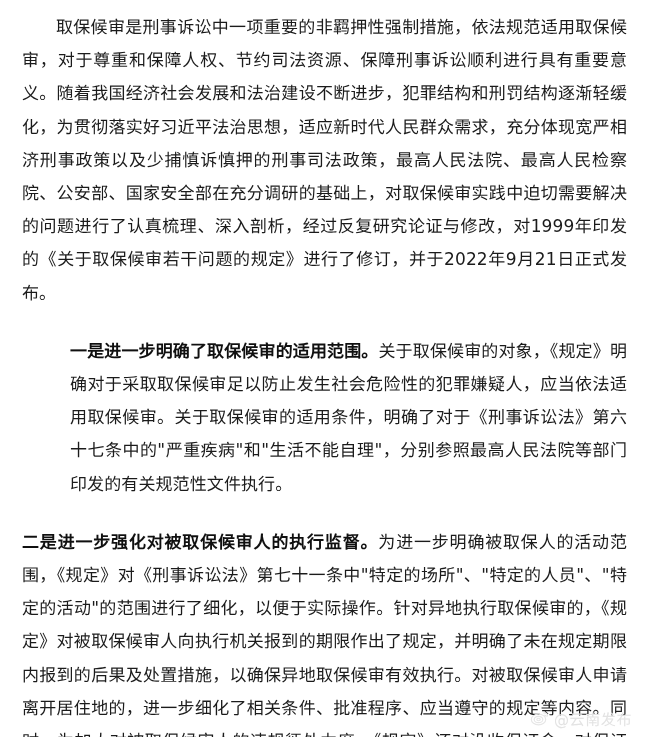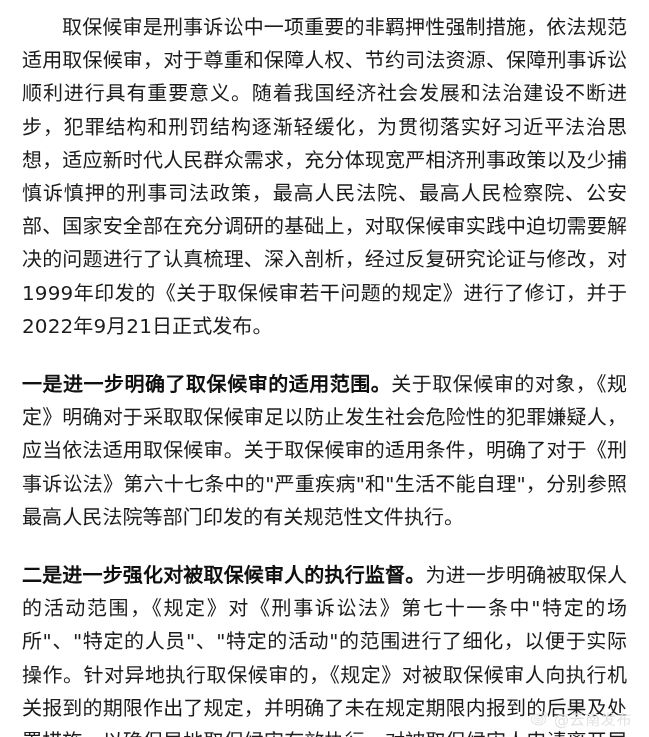--- a/index.html
+++ b/index.html
@@ -28,7 +28,7 @@
 
   .para {
     margin: 0 0 25px 0;
-    font-size: 20px;
+    font-size: 17px;
     line-height: 33.2px;
     color: #1b1b1b;
     text-align: justify;

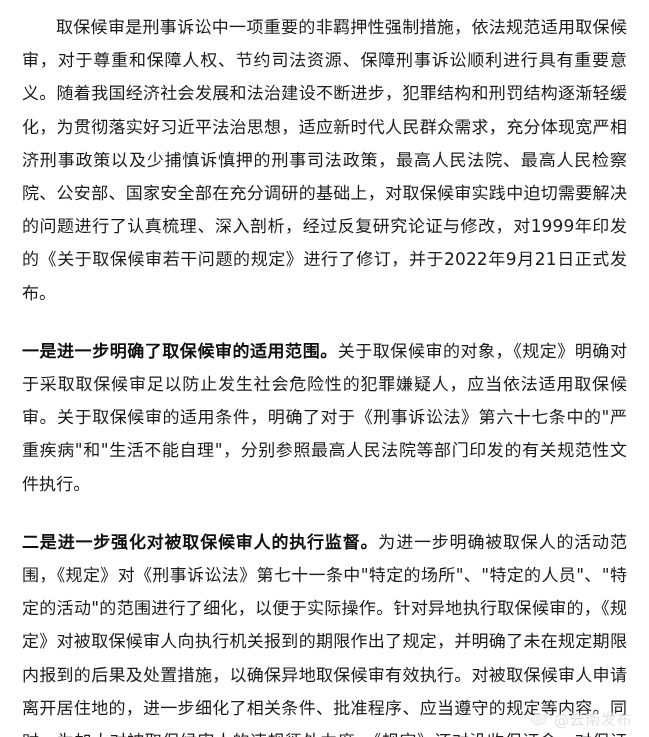--- a/index.html
+++ b/index.html
@@ -53,6 +53,7 @@
   
   .para.section-first {
     margin-top: 22px;
+    margin-left: 48px;
   }
   .para.section {
     margin-top: 22px;

